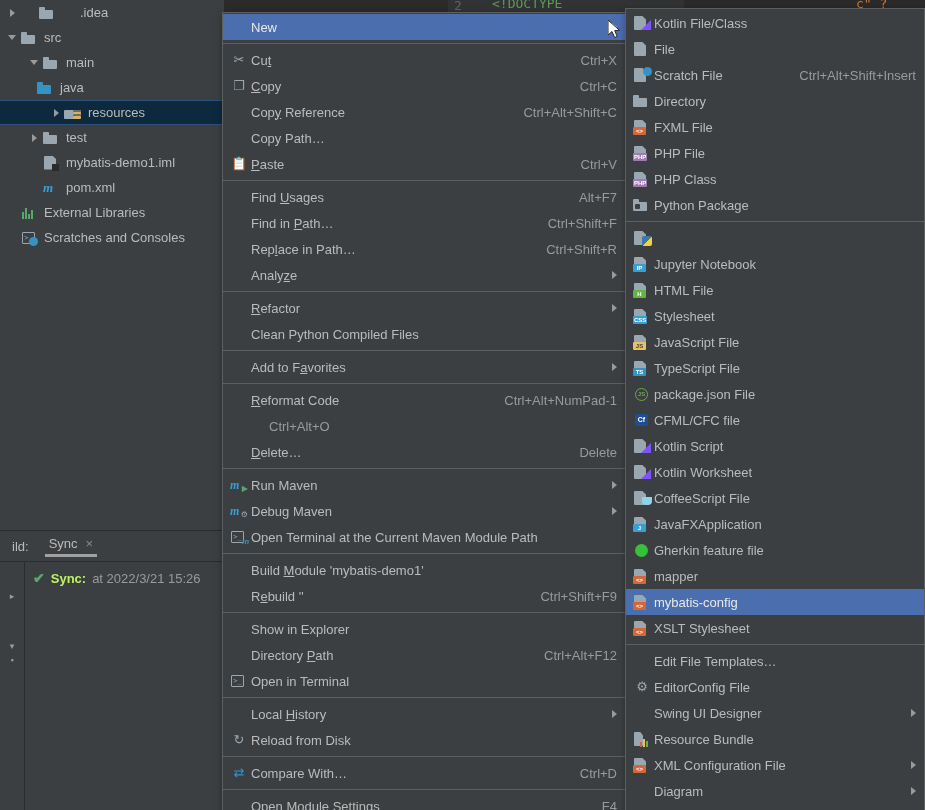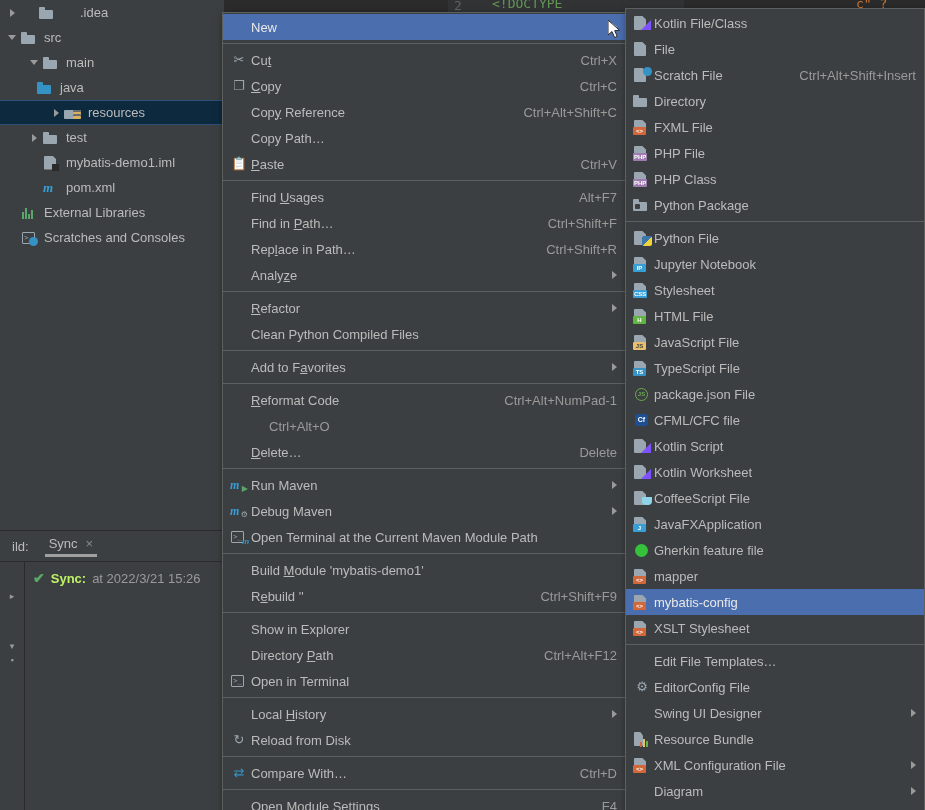--- a/index.html
+++ b/index.html
@@ -598,7 +598,6 @@
           <span class="sheet"></span>
           <span class="py-dot"></span>
         </span>
-        <span class="mi-label">Python File</span>
       </div>
       <div class="mi">
         <span class="mi-icon">

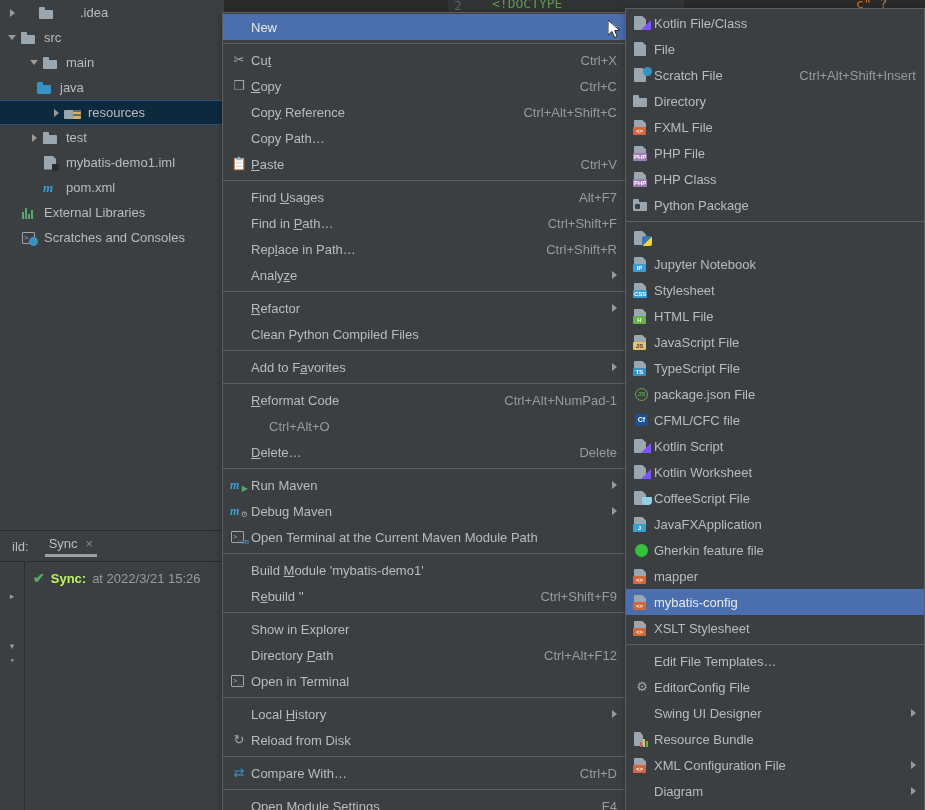--- a/index.html
+++ b/index.html
@@ -609,16 +609,16 @@
       <div class="mi">
         <span class="mi-icon">
           <span class="sheet"></span>
+          <span class="badge b-green">H</span>
+        </span>
+        <span class="mi-label">HTML File</span>
+      </div>
+      <div class="mi">
+        <span class="mi-icon">
+          <span class="sheet"></span>
           <span class="badge b-cyan">CSS</span>
         </span>
         <span class="mi-label">Stylesheet</span>
-      </div>
-      <div class="mi">
-        <span class="mi-icon">
-          <span class="sheet"></span>
-          <span class="badge b-green">H</span>
-        </span>
-        <span class="mi-label">HTML File</span>
       </div>
       <div class="mi">
         <span class="mi-icon">

